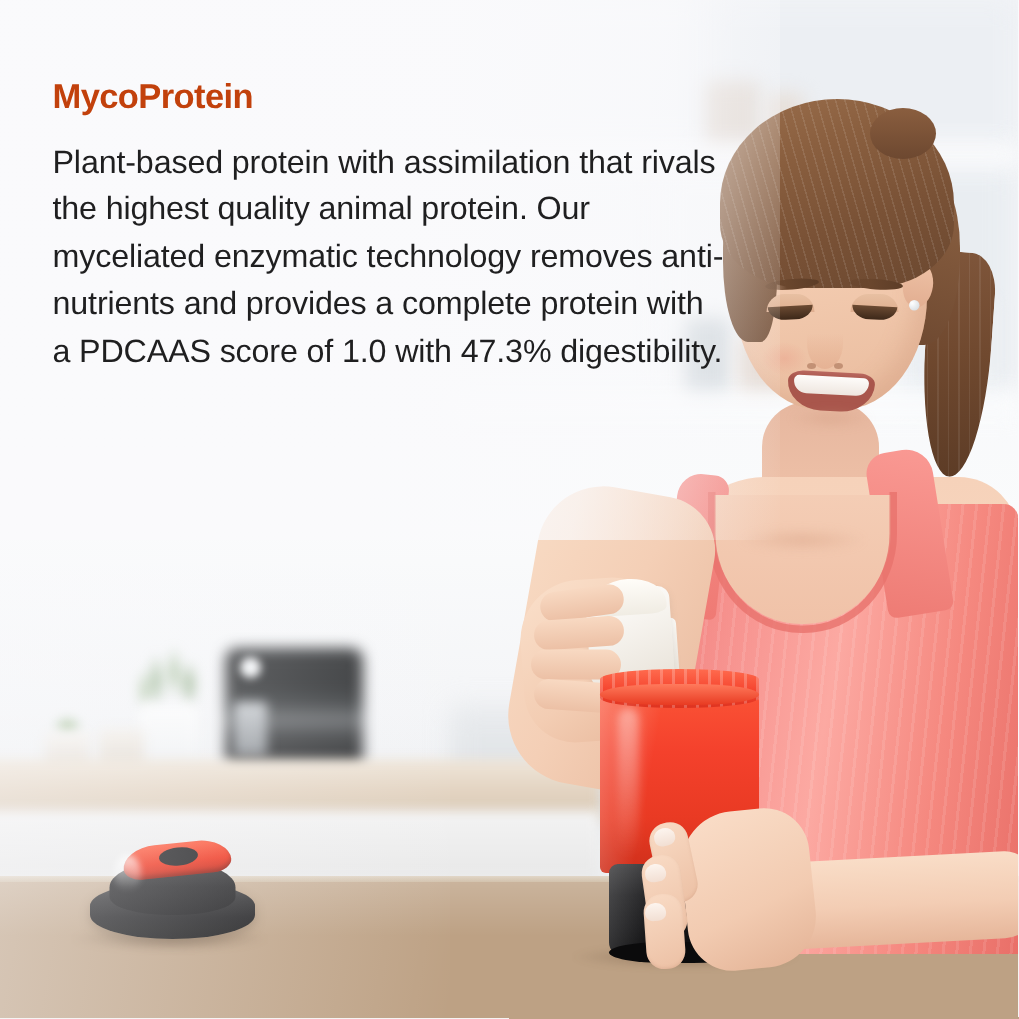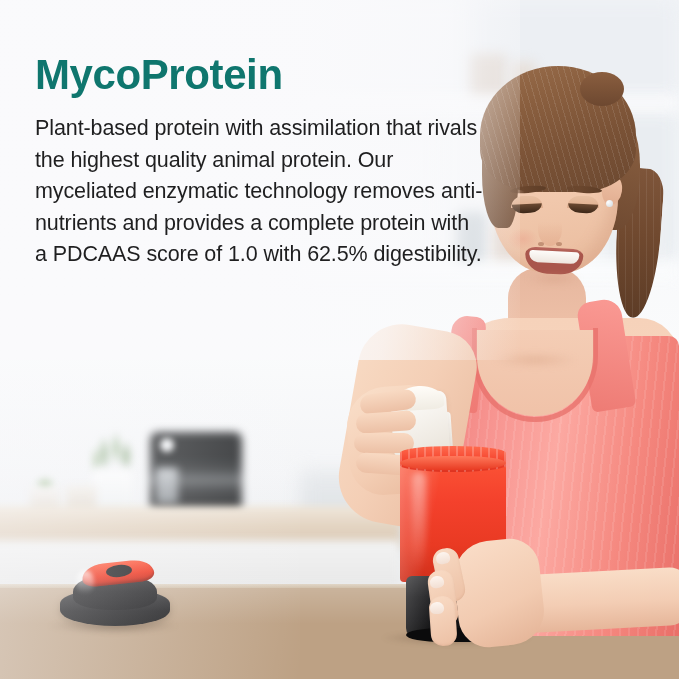--- a/index.html
+++ b/index.html
@@ -478,10 +478,10 @@
   
   .copy { position: absolute; left: 35px; top: 52px; width: 450px; }
   .headline {
-    font-size: 42px;
+    font-size: 23px;
     font-weight: 700;
     letter-spacing: -0.4px;
-    color: #0f766e;
+    color: #c2410c;
     line-height: 1.08;
     margin-bottom: 16px;
   }

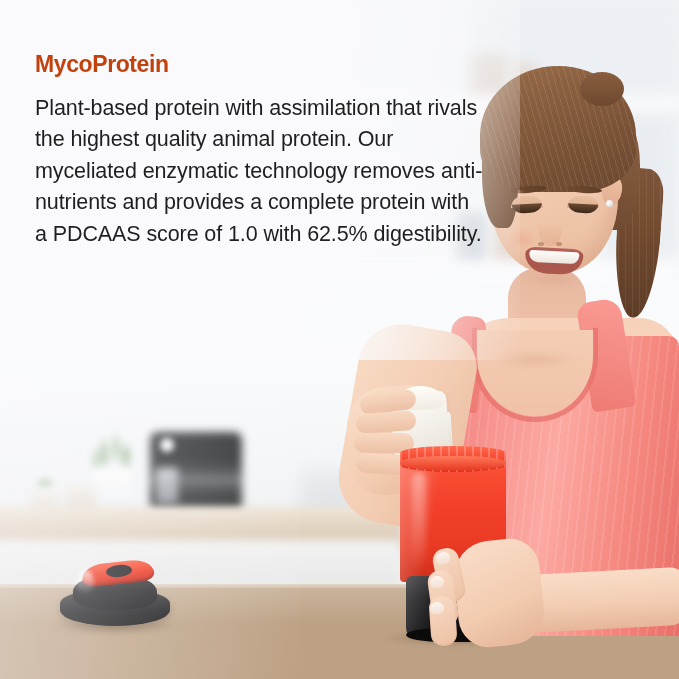--- a/index.html
+++ b/index.html
@@ -612,7 +612,7 @@
 
   <div class="copy">
     <div class="headline">MycoProtein</div>
-    <div class="body-copy">Plant-based protein with assimilation that rivals the highest quality animal protein. Our myceliated enzymatic technology removes anti-nutrients and provides a complete protein with a PDCAAS score of 1.0 with 62.5% digestibility.</div>
+    <div class="body-copy">Plant-based protein with assimilation that rivals the highest quality animal protein. Our myceliated enzymatic technology removes anti-nutrients and provides a complete protein with a PDCAAS score of 1.0 with 47.3% digestibility.</div>
   </div>
 
 </div>

